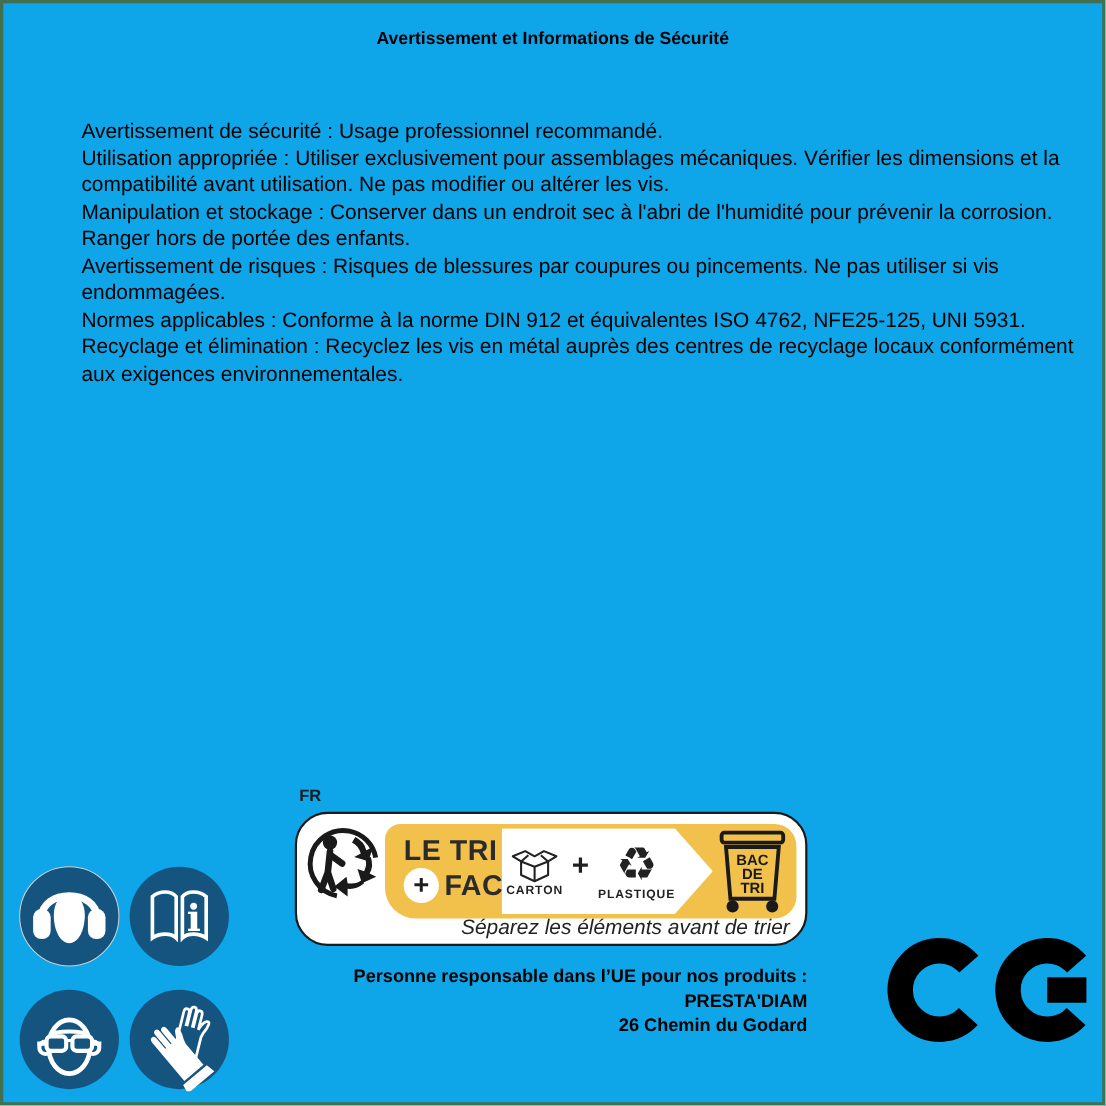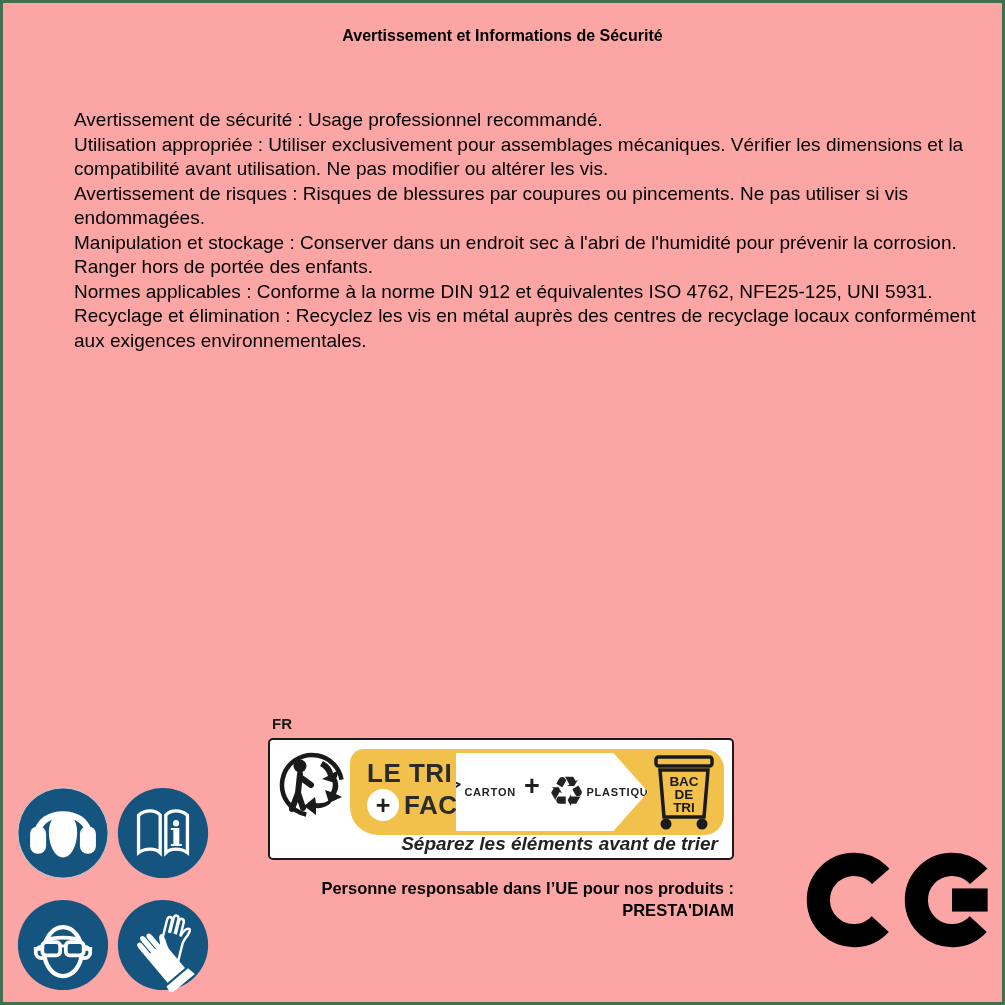--- a/index.html
+++ b/index.html
@@ -5,7 +5,7 @@
   html,body{margin:0;padding:0;background:#ffffff;}
   .page{
     position:relative;width:1005px;height:1005px;box-sizing:border-box;
-    border:3px solid #426F50;background:#fca5a5;overflow:hidden;
+    border:3px solid #426F50;background:#0ea5e9;overflow:hidden;
     font-family:"Liberation Sans",sans-serif;color:#000;
   }
   .doc-title{

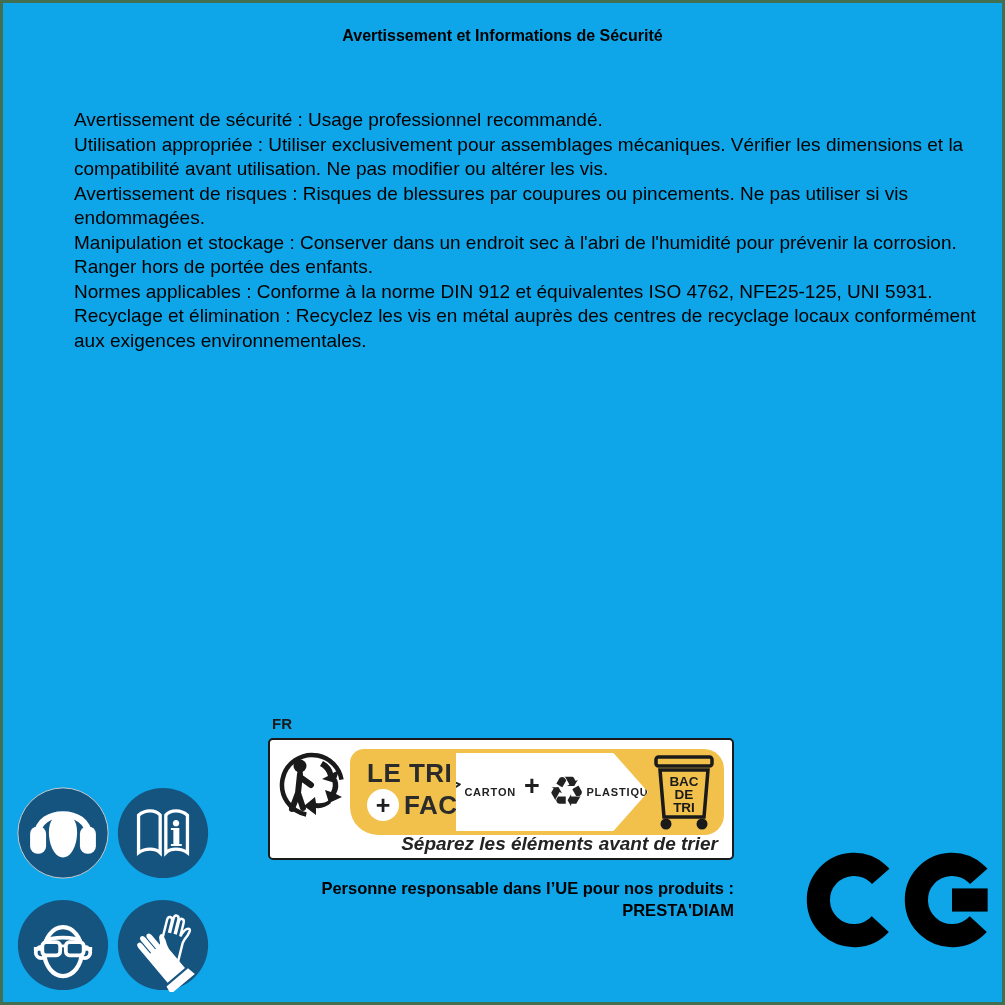--- a/index.html
+++ b/index.html
@@ -77,8 +77,8 @@
   <div class="safety-text">
     <p>Avertissement de sécurité : Usage professionnel recommandé.</p>
     <p>Utilisation appropriée : Utiliser exclusivement pour assemblages mécaniques. Vérifier les dimensions et la compatibilité avant utilisation. Ne pas modifier ou altérer les vis.</p>
+    <p>Manipulation et stockage : Conserver dans un endroit sec à l'abri de l'humidité pour prévenir la corrosion. Ranger hors de portée des enfants.</p>
     <p>Avertissement de risques : Risques de blessures par coupures ou pincements. Ne pas utiliser si vis endommagées.</p>
-    <p>Manipulation et stockage : Conserver dans un endroit sec à l'abri de l'humidité pour prévenir la corrosion. Ranger hors de portée des enfants.</p>
     <p>Normes applicables : Conforme à la norme DIN 912 et équivalentes ISO 4762, NFE25-125, UNI 5931.</p>
     <p>Recyclage et élimination : Recyclez les vis en métal auprès des centres de recyclage locaux conformément aux exigences environnementales.</p>
   </div>

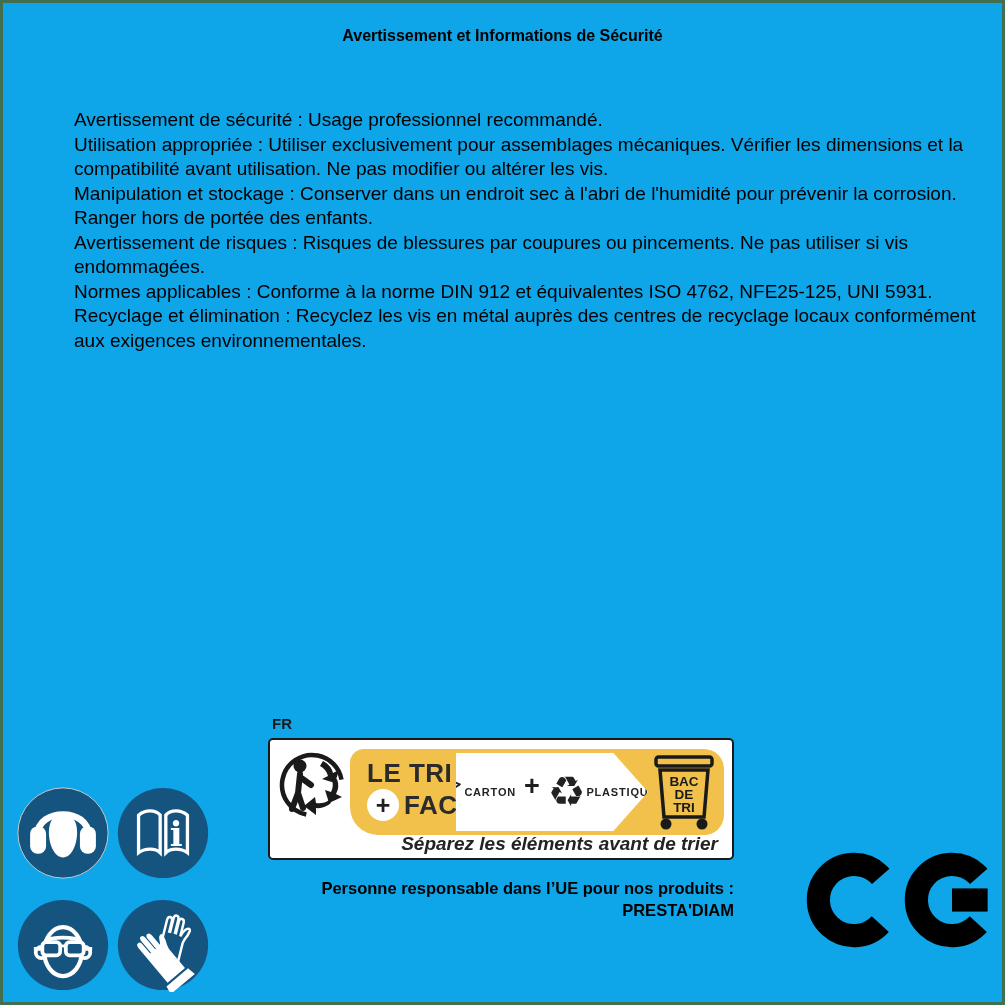--- a/index.html
+++ b/index.html
@@ -27,7 +27,7 @@
   .fr-code{position:absolute;left:269px;top:712px;font-size:15px;font-weight:bold;color:#1a1a1a;}
   .tri-box{
     position:absolute;left:265px;top:735px;width:466px;height:122px;
-    box-sizing:border-box;border:2px solid #1a1a1a;border-radius:5px;background:#fff;
+    box-sizing:border-box;border:2px solid #1a1a1a;border-radius:30px;background:#fff;
   }
   .triman{position:absolute;left:8px;top:7px;width:72px;height:76px;}
   .tri-yellow{

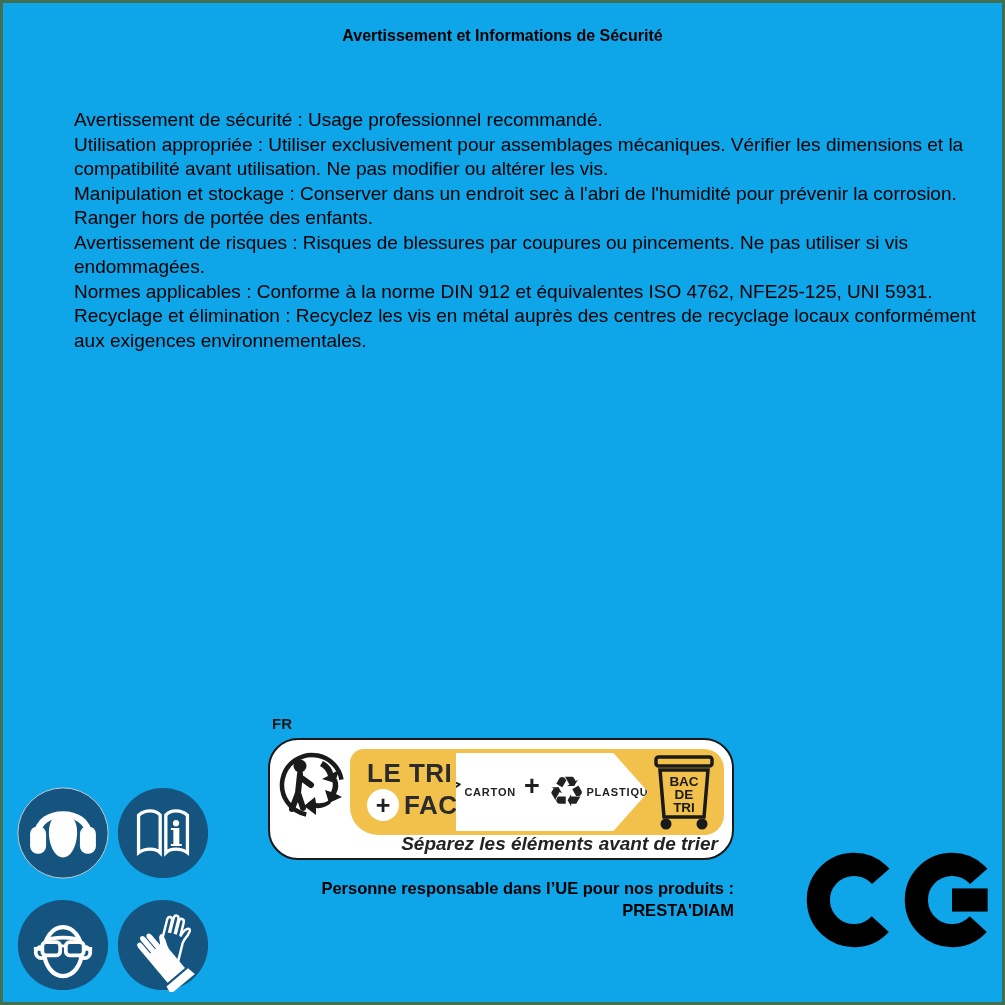--- a/index.html
+++ b/index.html
@@ -49,7 +49,7 @@
     display:flex;align-items:center;justify-content:center;gap:8px;
     box-sizing:border-box;padding-right:30px;
   }
-  .mat{display:flex;flex-direction:row;align-items:center;gap:1px;}
+  .mat{display:flex;flex-direction:column;align-items:center;gap:1px;}
   .mat-label{font-size:11px;font-weight:800;letter-spacing:.8px;color:#222;}
   .mat-plus{font-size:27px;font-weight:800;color:#1f1f1f;margin-top:-12px;}
   .recycle-glyph{font-size:42px;line-height:40px;color:#222;font-family:"DejaVu Sans",sans-serif;}

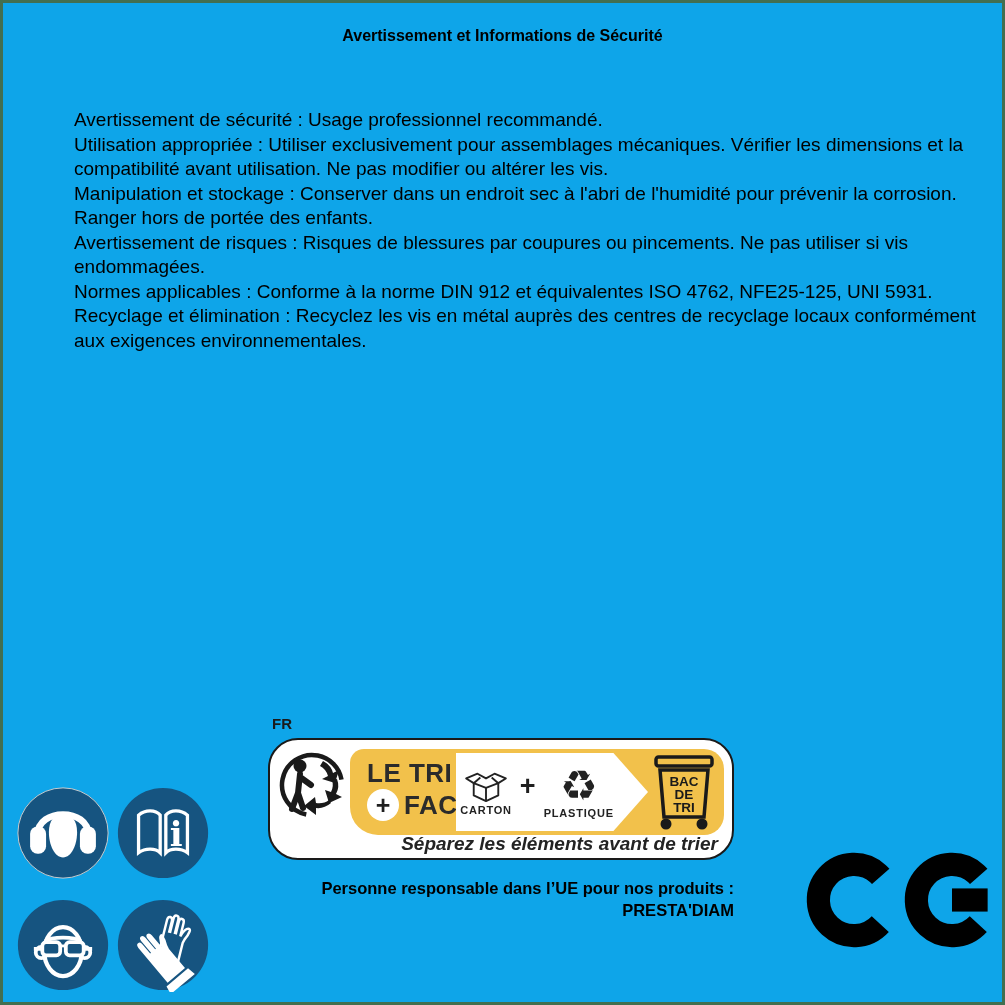--- a/index.html
+++ b/index.html
@@ -56,7 +56,7 @@
   .bin{position:absolute;left:303px;top:4px;width:62px;height:78px;}
   .bin text{font-family:"Liberation Sans",sans-serif;font-weight:bold;font-size:13.5px;}
   .tri-instruction{
-    position:absolute;right:14px;bottom:3px;font-size:19px;font-weight:bold;
+    position:absolute;right:14px;bottom:3px;font-size:19px;font-weight:normal;
     font-style:italic;color:#232323;white-space:nowrap;
   }
   

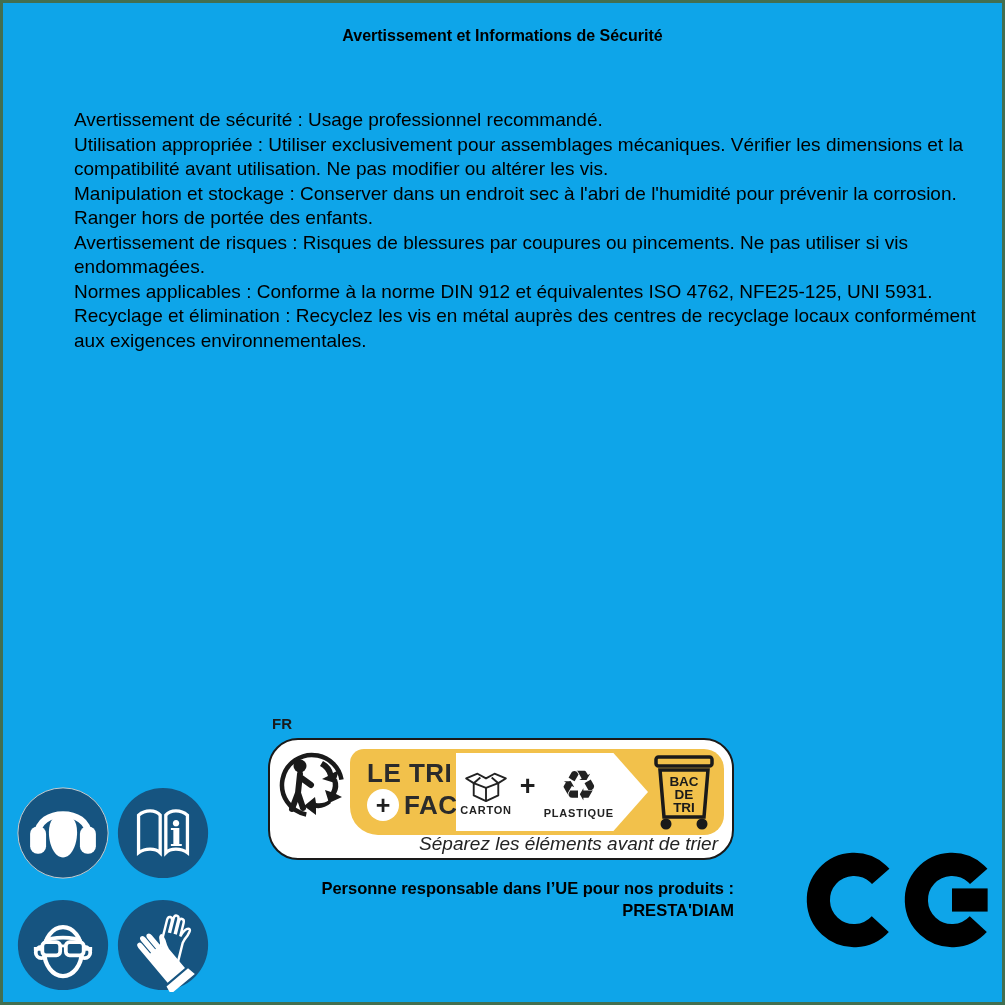--- a/index.html
+++ b/index.html
@@ -185,6 +185,7 @@
   <div class="responsible">
     <div>Personne responsable dans l’UE pour nos produits :</div>
     <div>PRESTA'DIAM</div>
+    <div>26 Chemin du Godard</div>
   </div>
 
   <svg class="ce-mark" viewBox="0 0 220 110">

